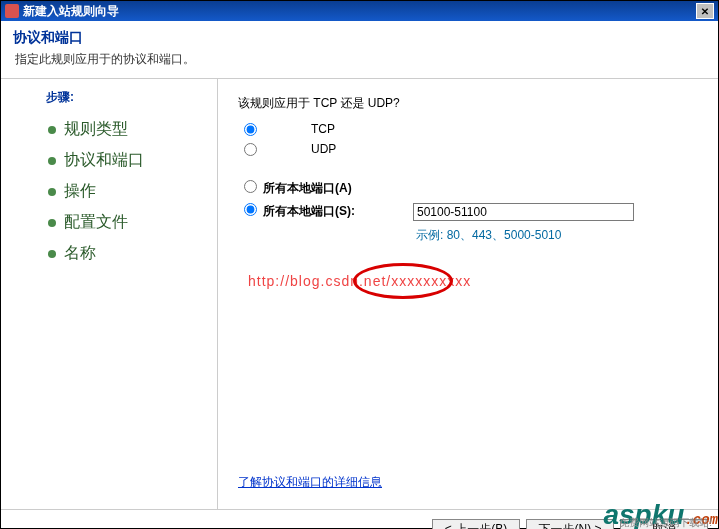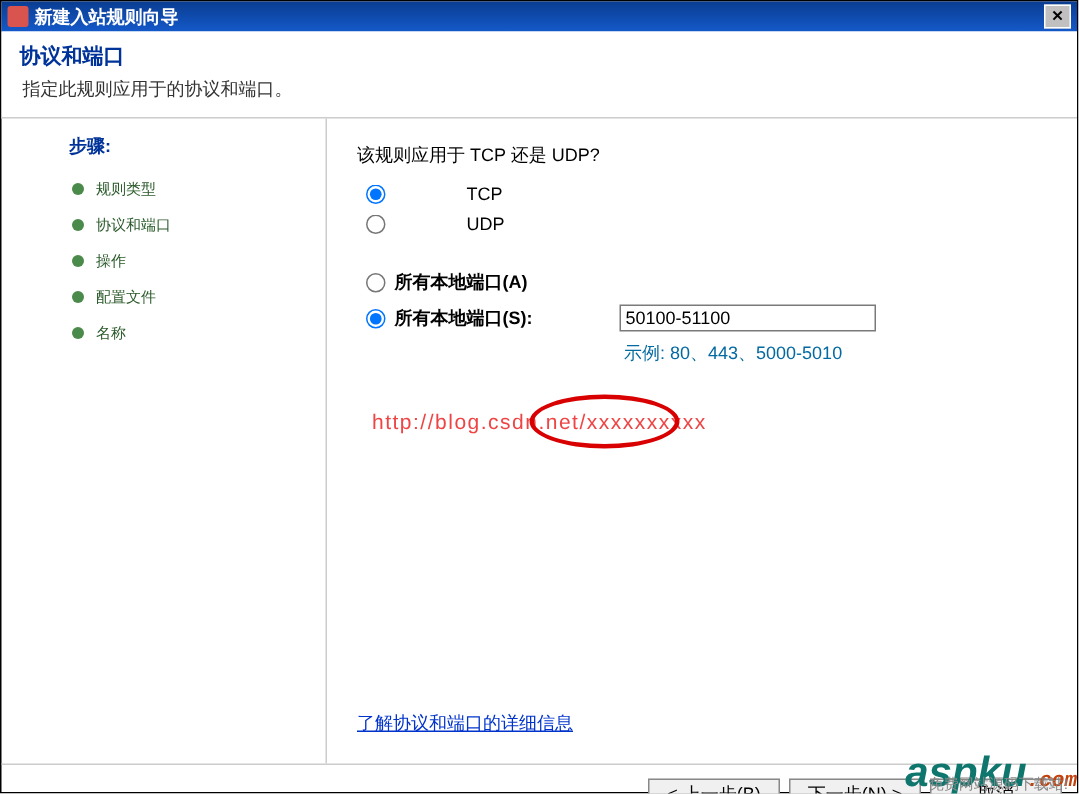--- a/index.html
+++ b/index.html
@@ -16,7 +16,7 @@
     .sidebar { width: 180px; border-right: 1px solid #ccc; padding: 10px 8px; }
     .sidebar-title { font-weight: bold; color: #003399; font-size: 12px; margin-bottom: 8px; }
     .sidebar ul { list-style: none; }
-    .sidebar li { display: flex; align-items: center; padding: 5px 2px; color: #2a5a2a; font-size: 10px; cursor: pointer; }
+    .sidebar li { display: flex; align-items: center; padding: 5px 2px; color: #2a5a2a; font-size: 16px; cursor: pointer; }
     .sidebar li .bullet { width: 8px; height: 8px; background: #4a8a4a; border-radius: 50%; margin-right: 8px; flex-shrink: 0; }
     .content { flex: 1; padding: 16px 20px; position: relative; }
     .question { margin-bottom: 10px; font-size: 12px; }

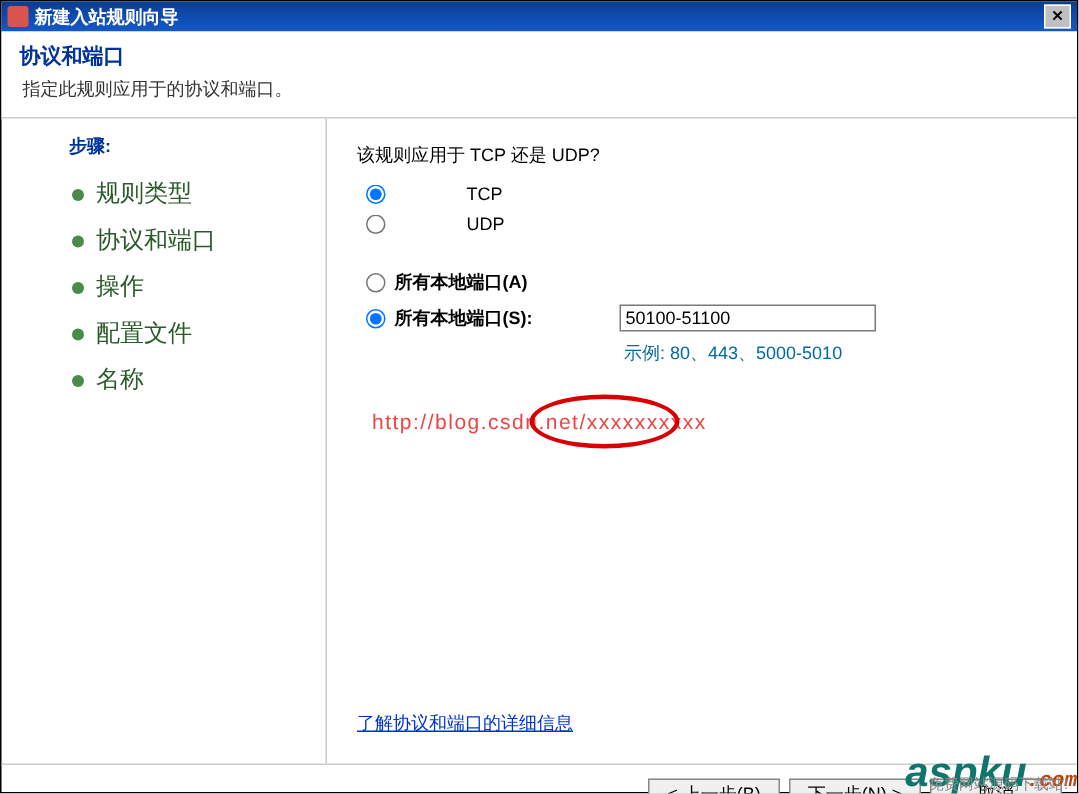--- a/index.html
+++ b/index.html
@@ -24,7 +24,7 @@
     .radio-item { display: flex; align-items: center; margin: 6px 0; font-size: 12px; }
     .radio-item input { margin-right: 6px; }
     .radio-item label { font-weight: normal; margin-left: 48px; }
-    .port-row { display: flex; align-items: center; margin: 6px 0; font-size: 12px; }
+    .port-row { display: flex; align-items: flex-start; margin: 6px 0; font-size: 12px; }
     .port-row input[type="radio"] { margin-right: 6px; }
     .port-row .lbl { font-weight: bold; width: 150px; }
     .port-input { width: 171px; height: 18px; font-size: 12px; padding: 1px 3px; border: 1px solid #7a7a7a; }

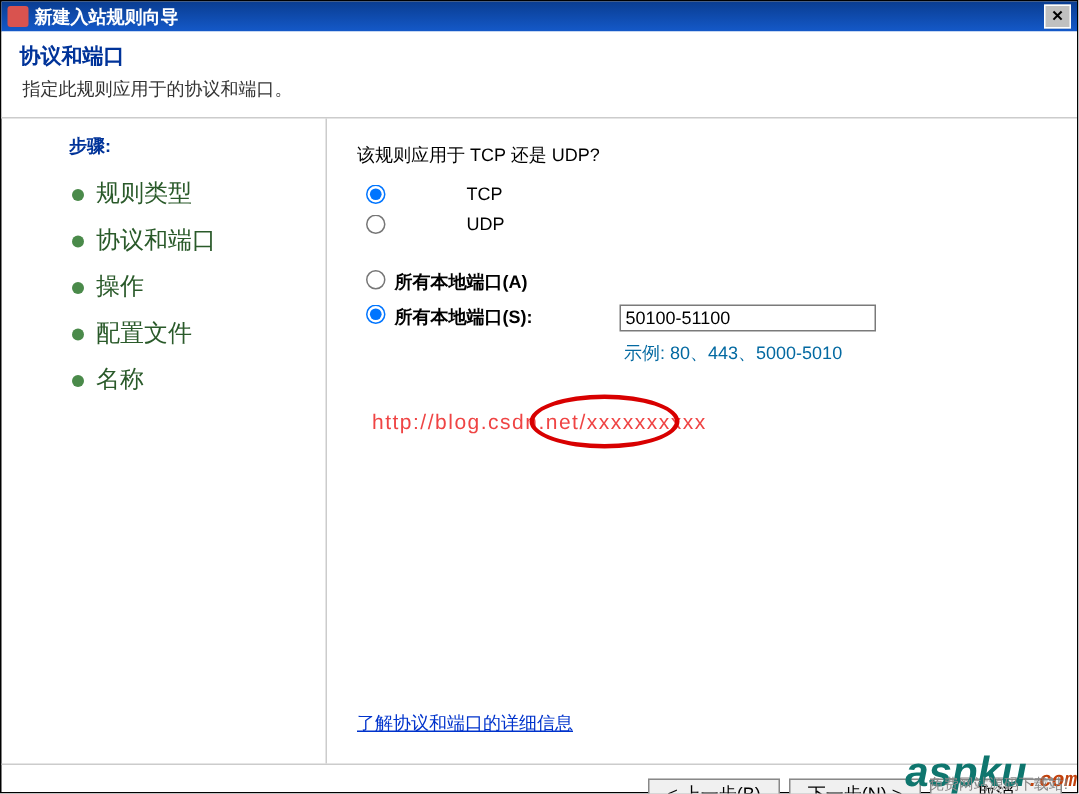--- a/index.html
+++ b/index.html
@@ -27,7 +27,7 @@
     .port-row { display: flex; align-items: flex-start; margin: 6px 0; font-size: 12px; }
     .port-row input[type="radio"] { margin-right: 6px; }
     .port-row .lbl { font-weight: bold; width: 150px; }
-    .port-input { width: 171px; height: 18px; font-size: 12px; padding: 1px 3px; border: 1px solid #7a7a7a; }
+    .port-input { width: 221px; height: 18px; font-size: 12px; padding: 1px 3px; border: 1px solid #7a7a7a; }
     .example { margin-left: 172px; color: #0369a1; font-size: 12px; margin-top: 3px; }
     .watermark { position: absolute; left: 30px; top: 194px; color: #ef4444; font-size: 14px; letter-spacing: 1px; pointer-events: none; user-select: none; }
     .red-ellipse { position: absolute; left: 352px; top: 262px; width: 100px; height: 36px; border: 3px solid #d80000; border-radius: 50%; pointer-events: none; }

